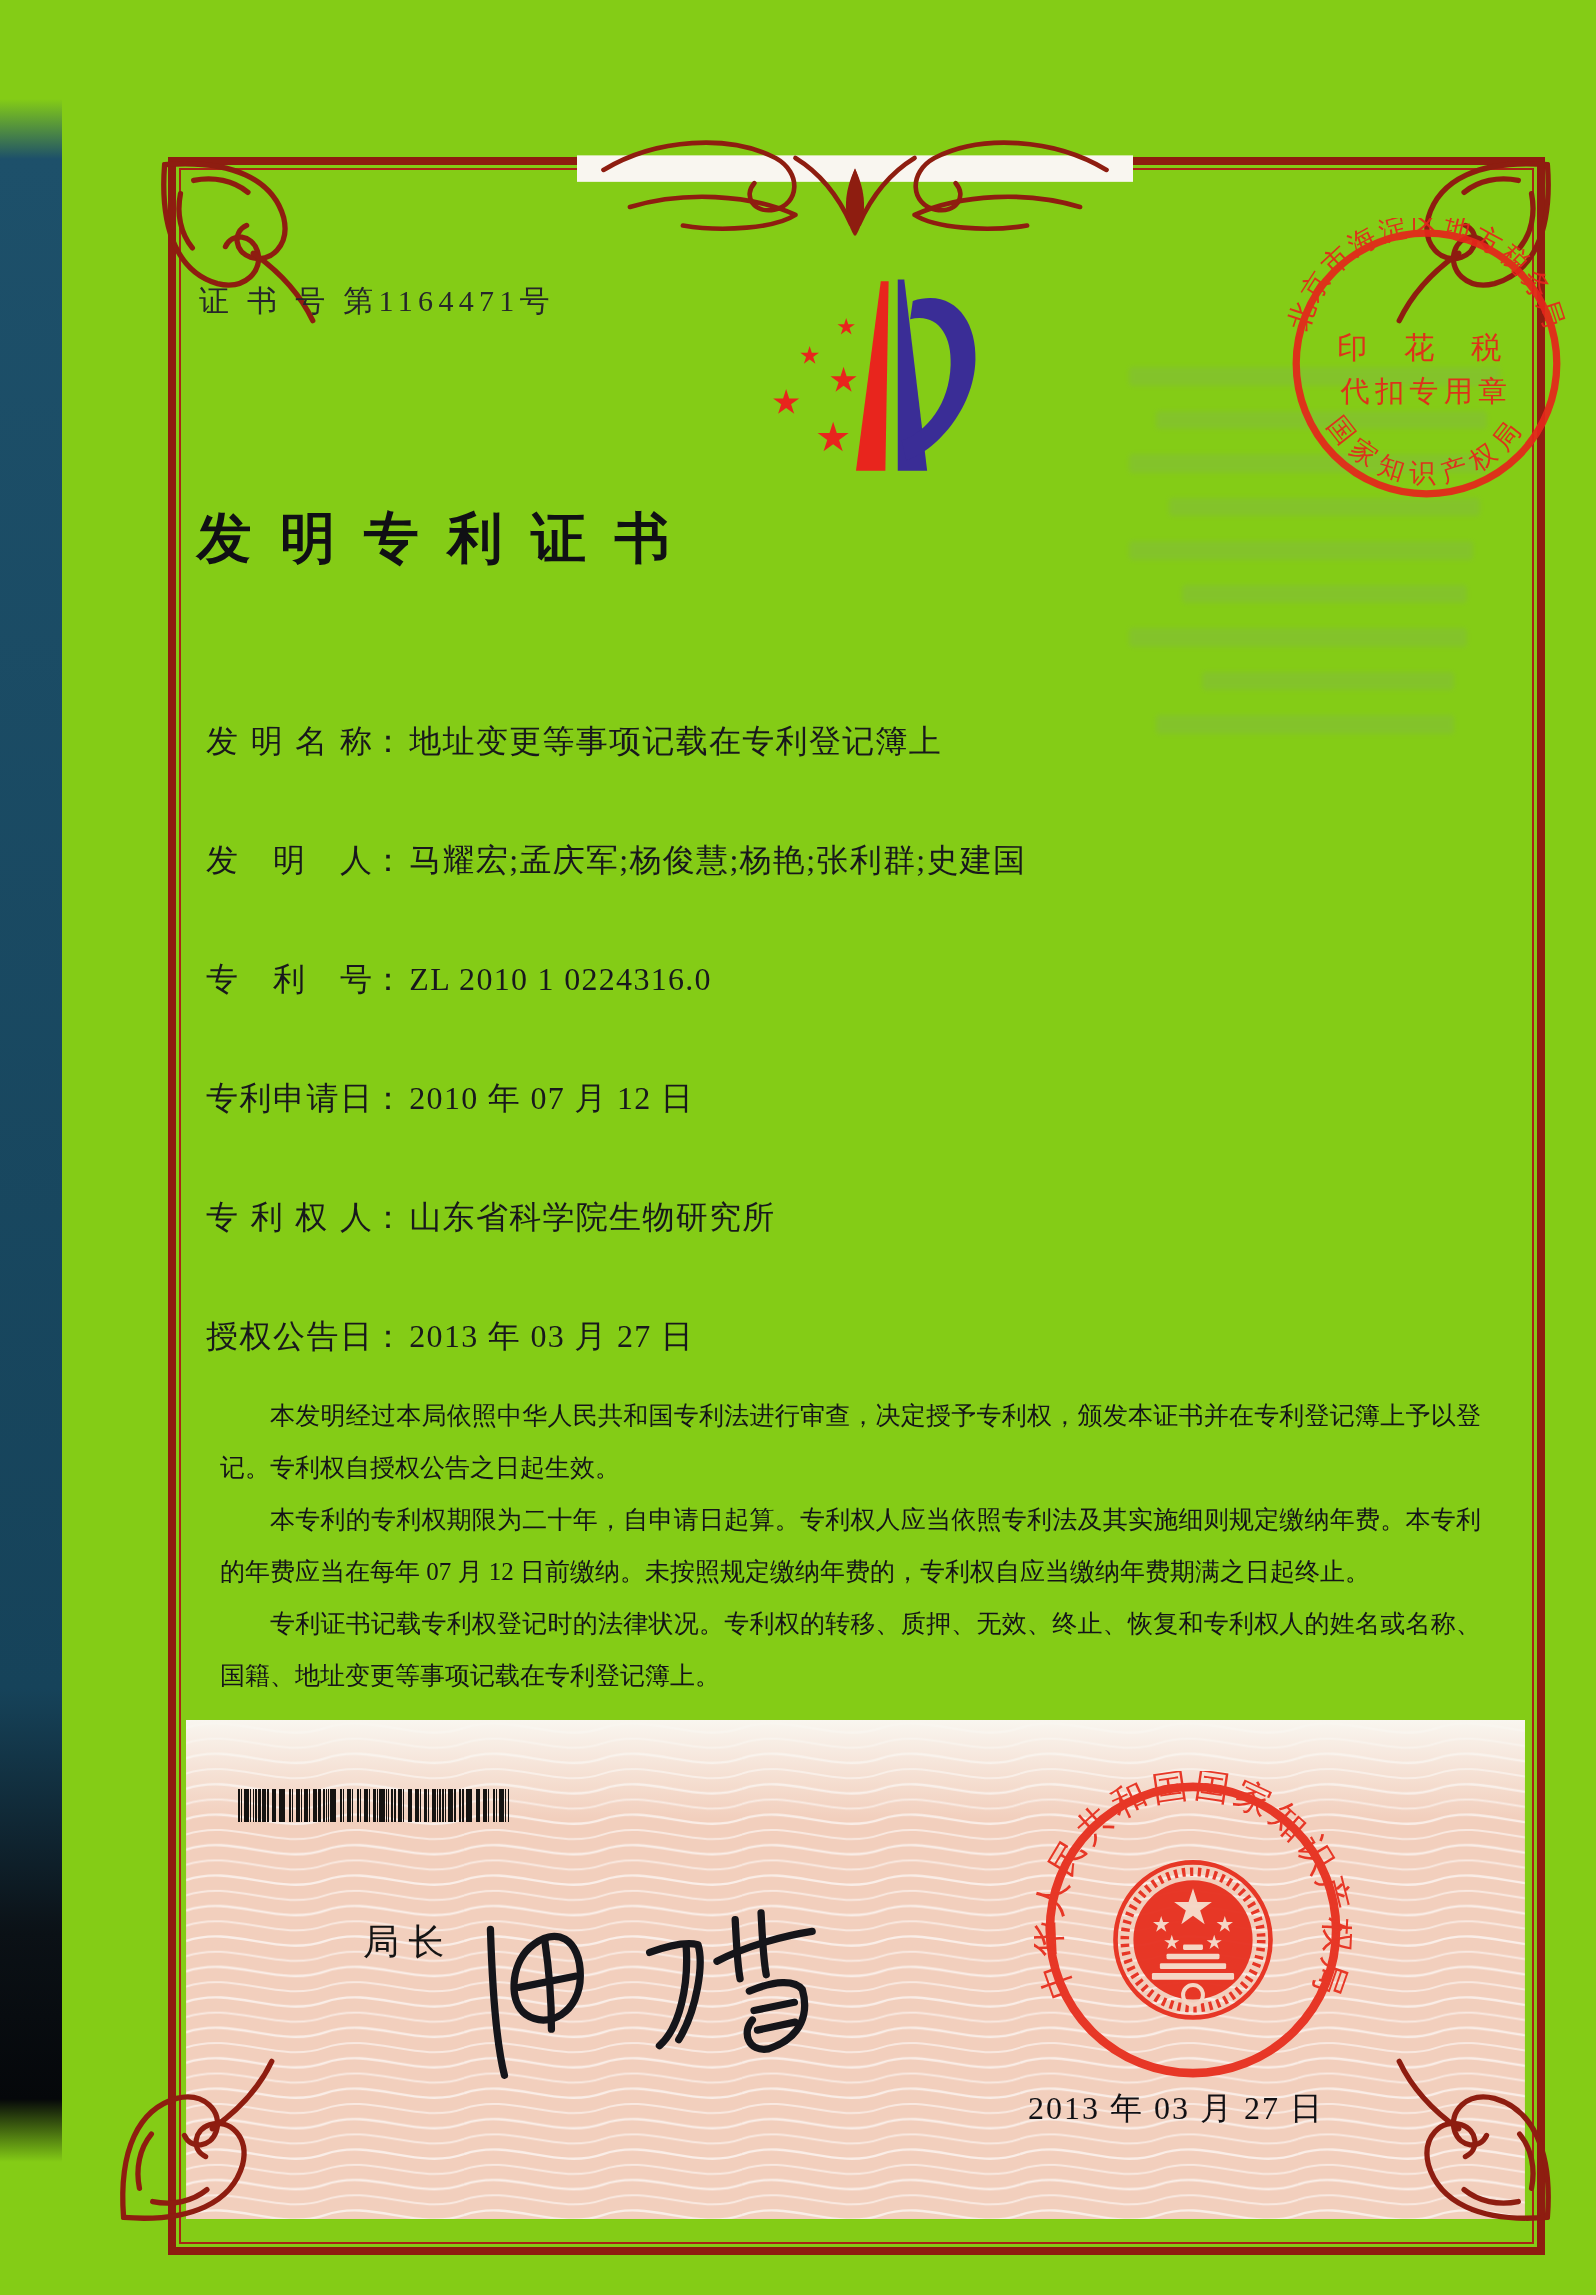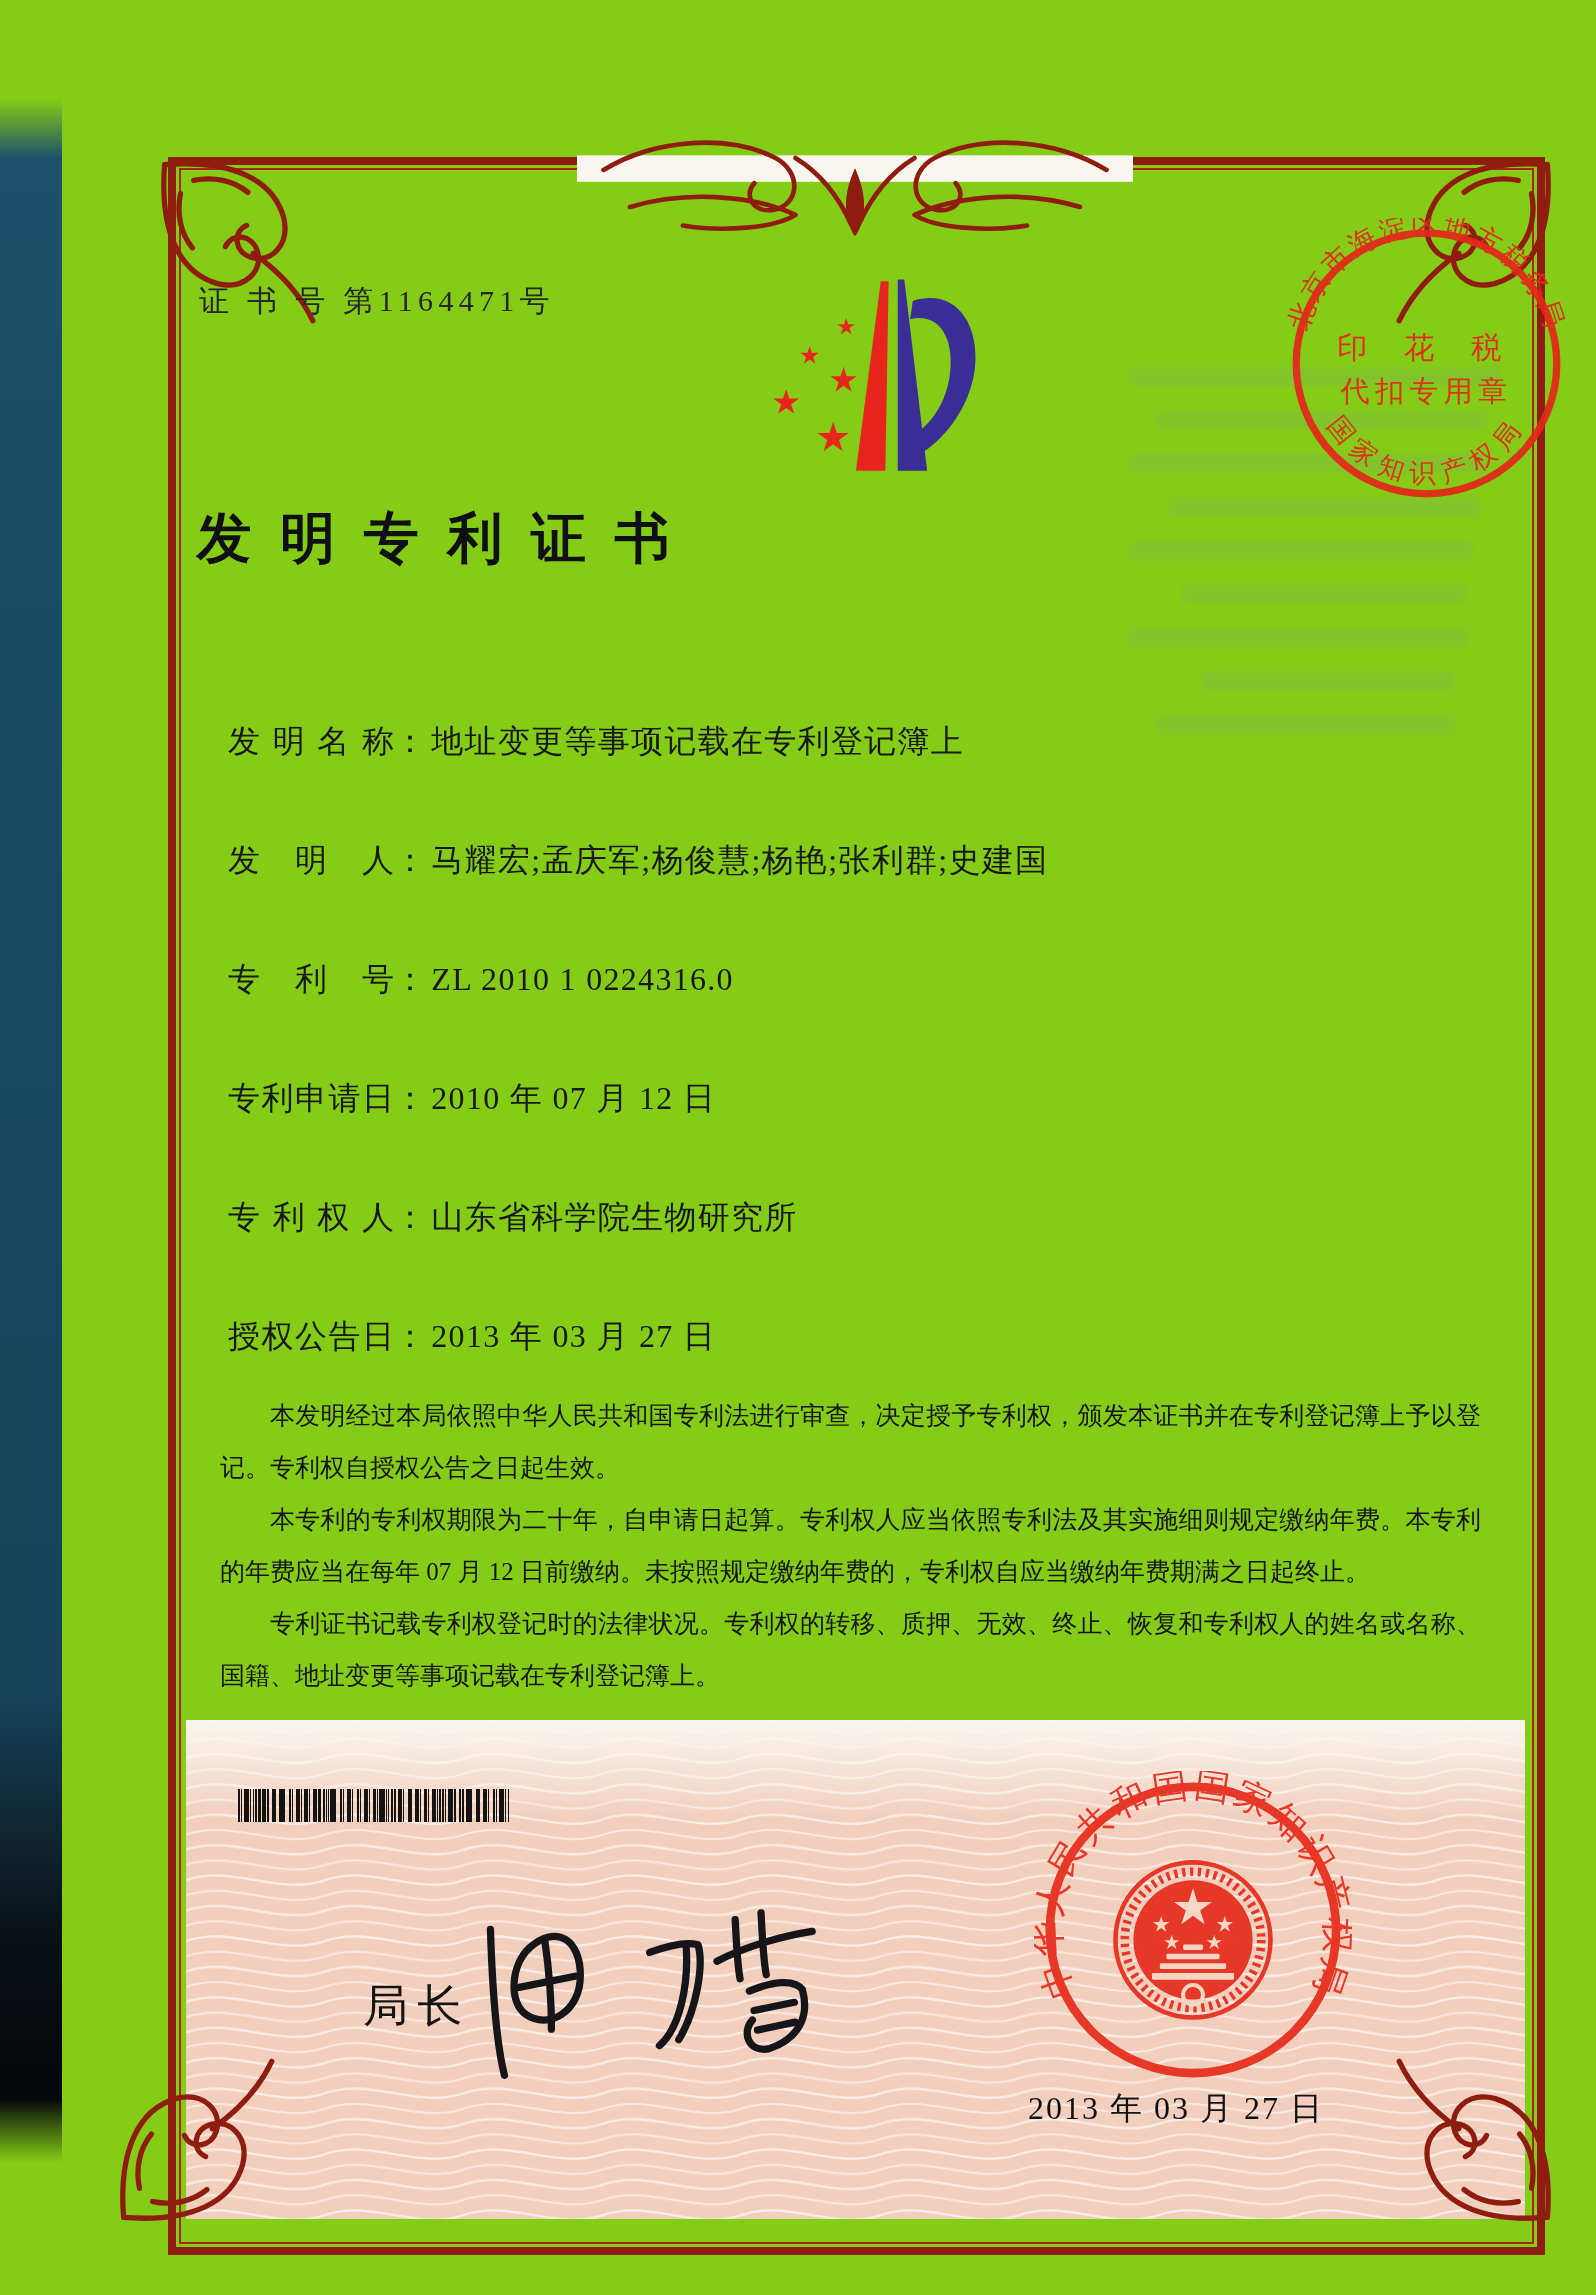--- a/index.html
+++ b/index.html
@@ -34,7 +34,7 @@
   .title{position:absolute; left:168px; top:502px; width:1377px; 
          font-size:55px; font-weight:bold; letter-spacing:0.52em; padding-left:0.52em;
          box-sizing:border-box; color:#101014;}
-  .fields{position:absolute; left:228px; top:720px; width:1261px;}
+  .fields{position:absolute; left:206px; top:720px; width:1261px;}
   .field-row{display:flex; align-items:baseline; font-size:32px; height:119px; color:#18181c;}
   .field-label{display:inline-block; width:166px; text-align:justify; text-align-last:justify;}
   .field-colon{margin-right:5.3px;}

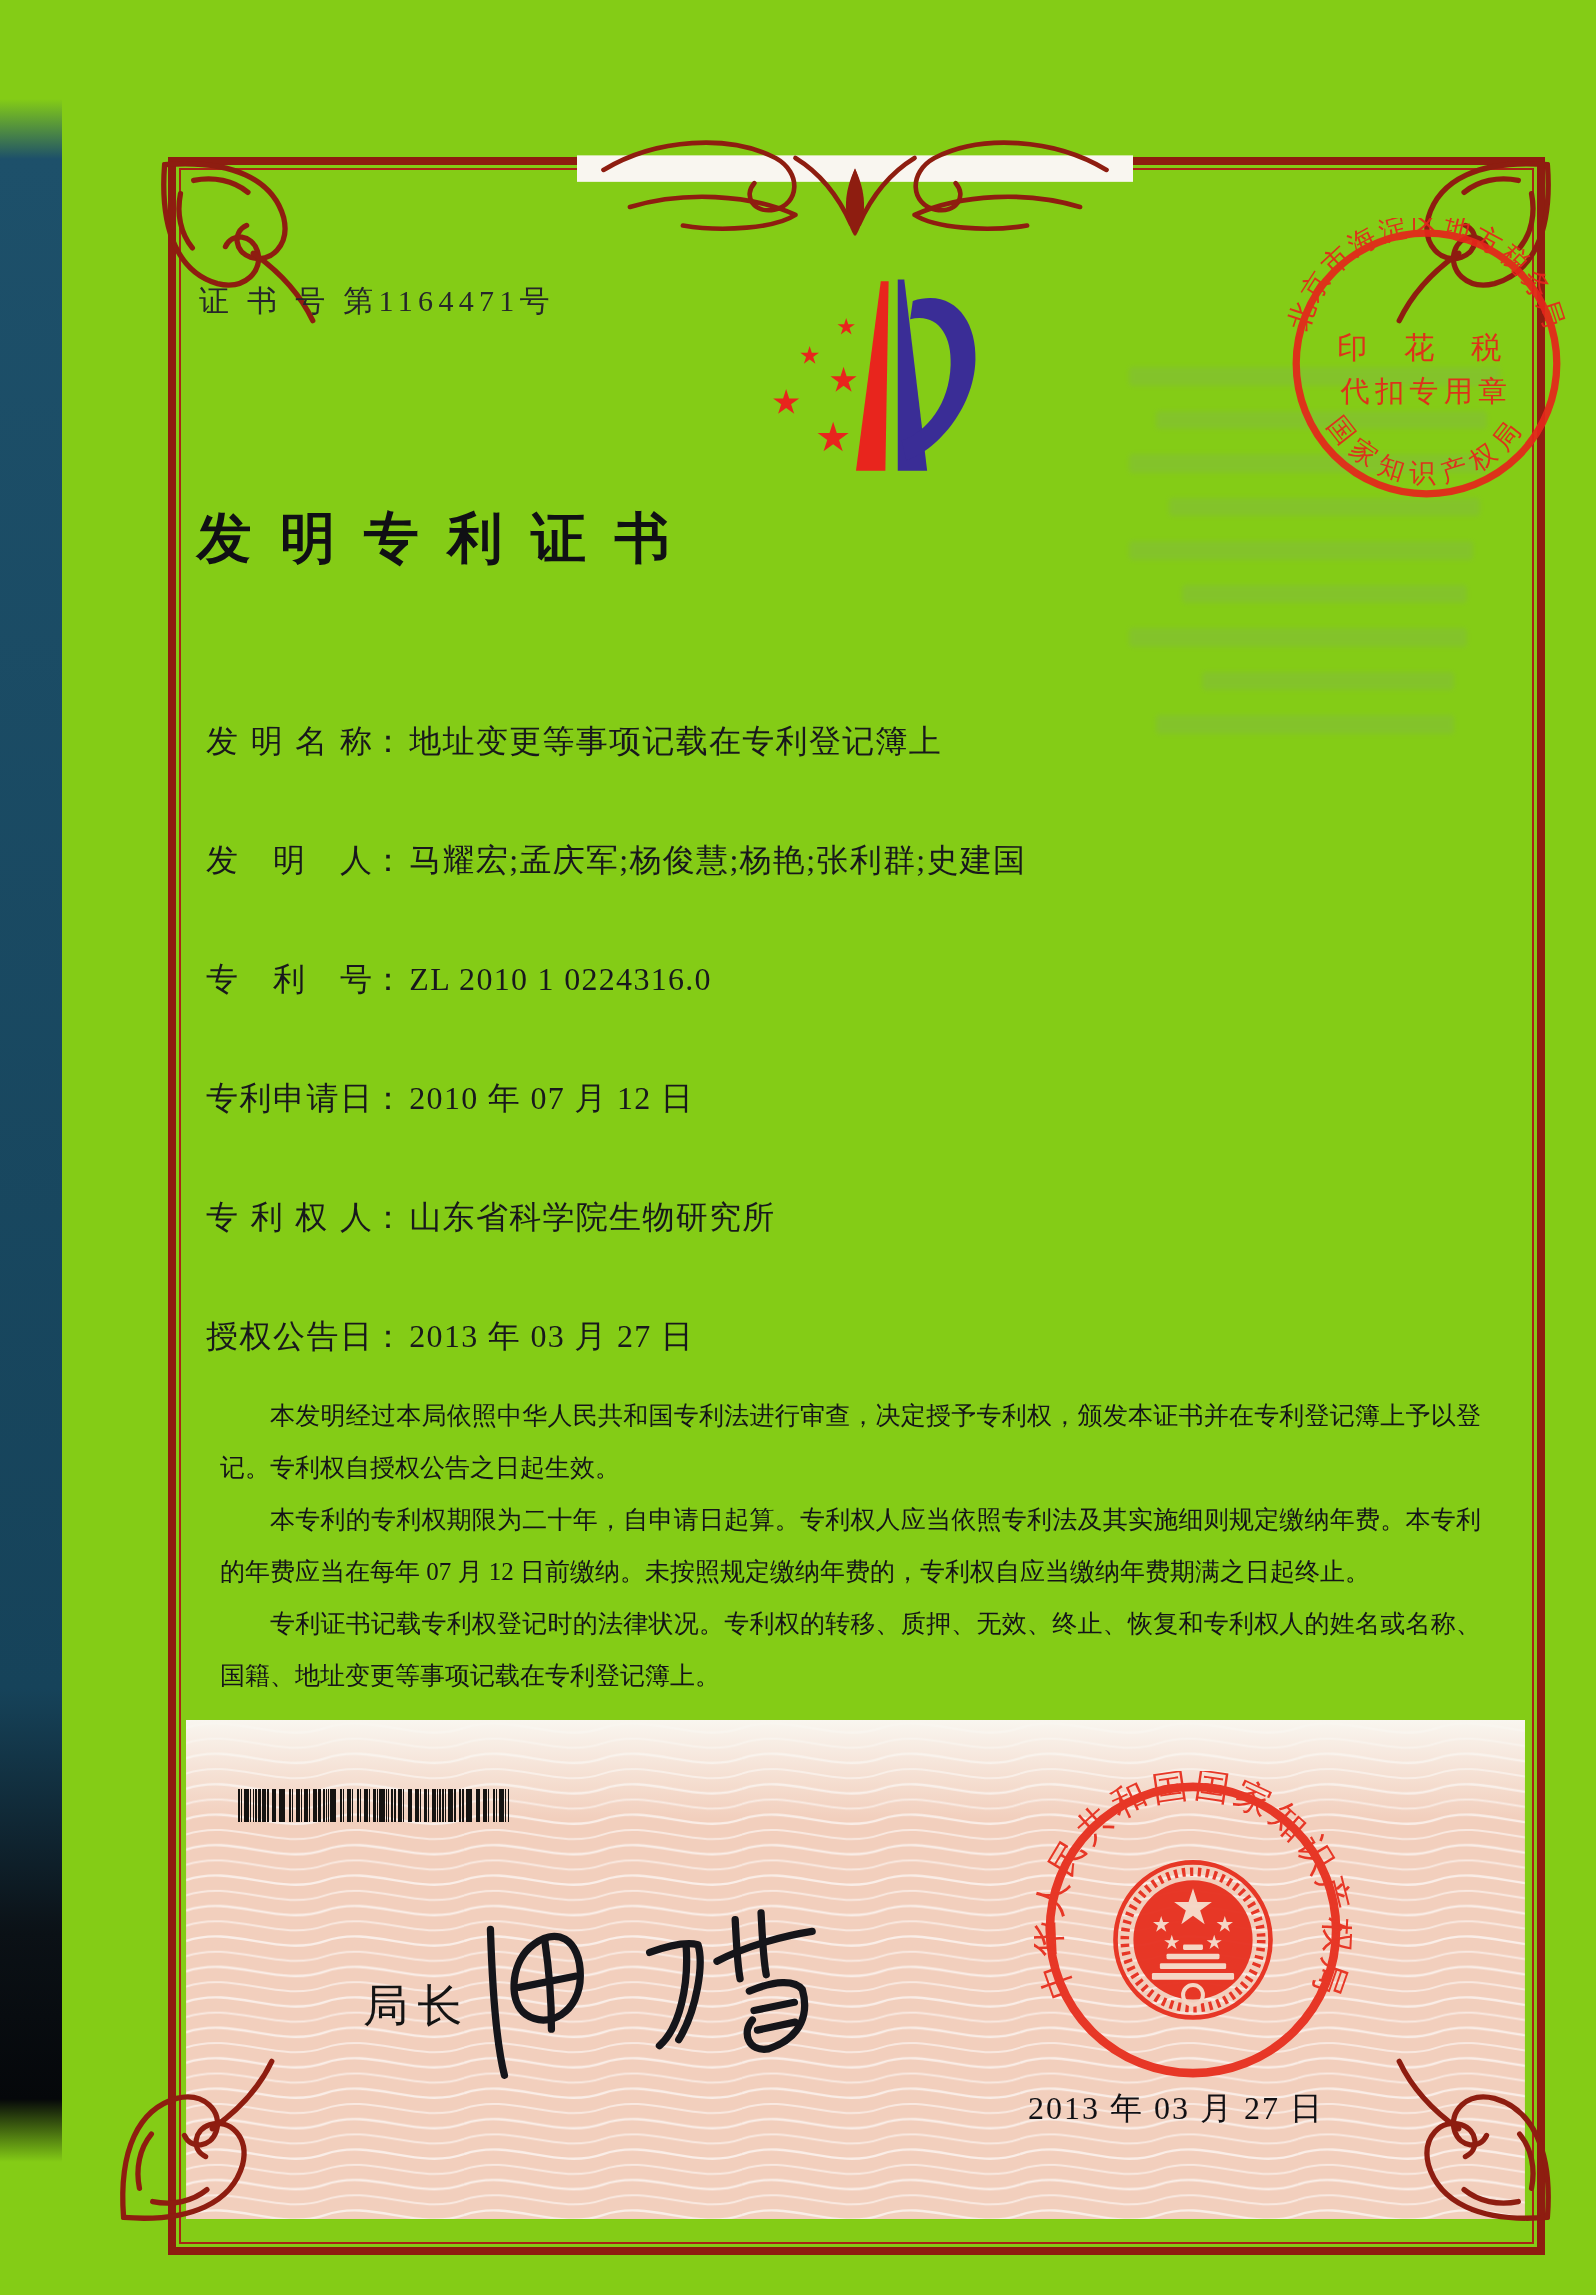--- a/index.html
+++ b/index.html
@@ -52,7 +52,7 @@
         transparent 8px 15px);
   }
   
-  .signer-role{position:absolute; left:363px; top:1976px; font-size:45px;
+  .signer-role{position:absolute; left:363px; top:1918px; font-size:36px;
                letter-spacing:9.3px; color:#141414;}
   .signature{position:absolute; left:457px; top:1888px; width:384px; height:218px;}
   .office-seal{position:absolute; left:1034px; top:1771px; width:318px; height:318px; opacity:.95;}

